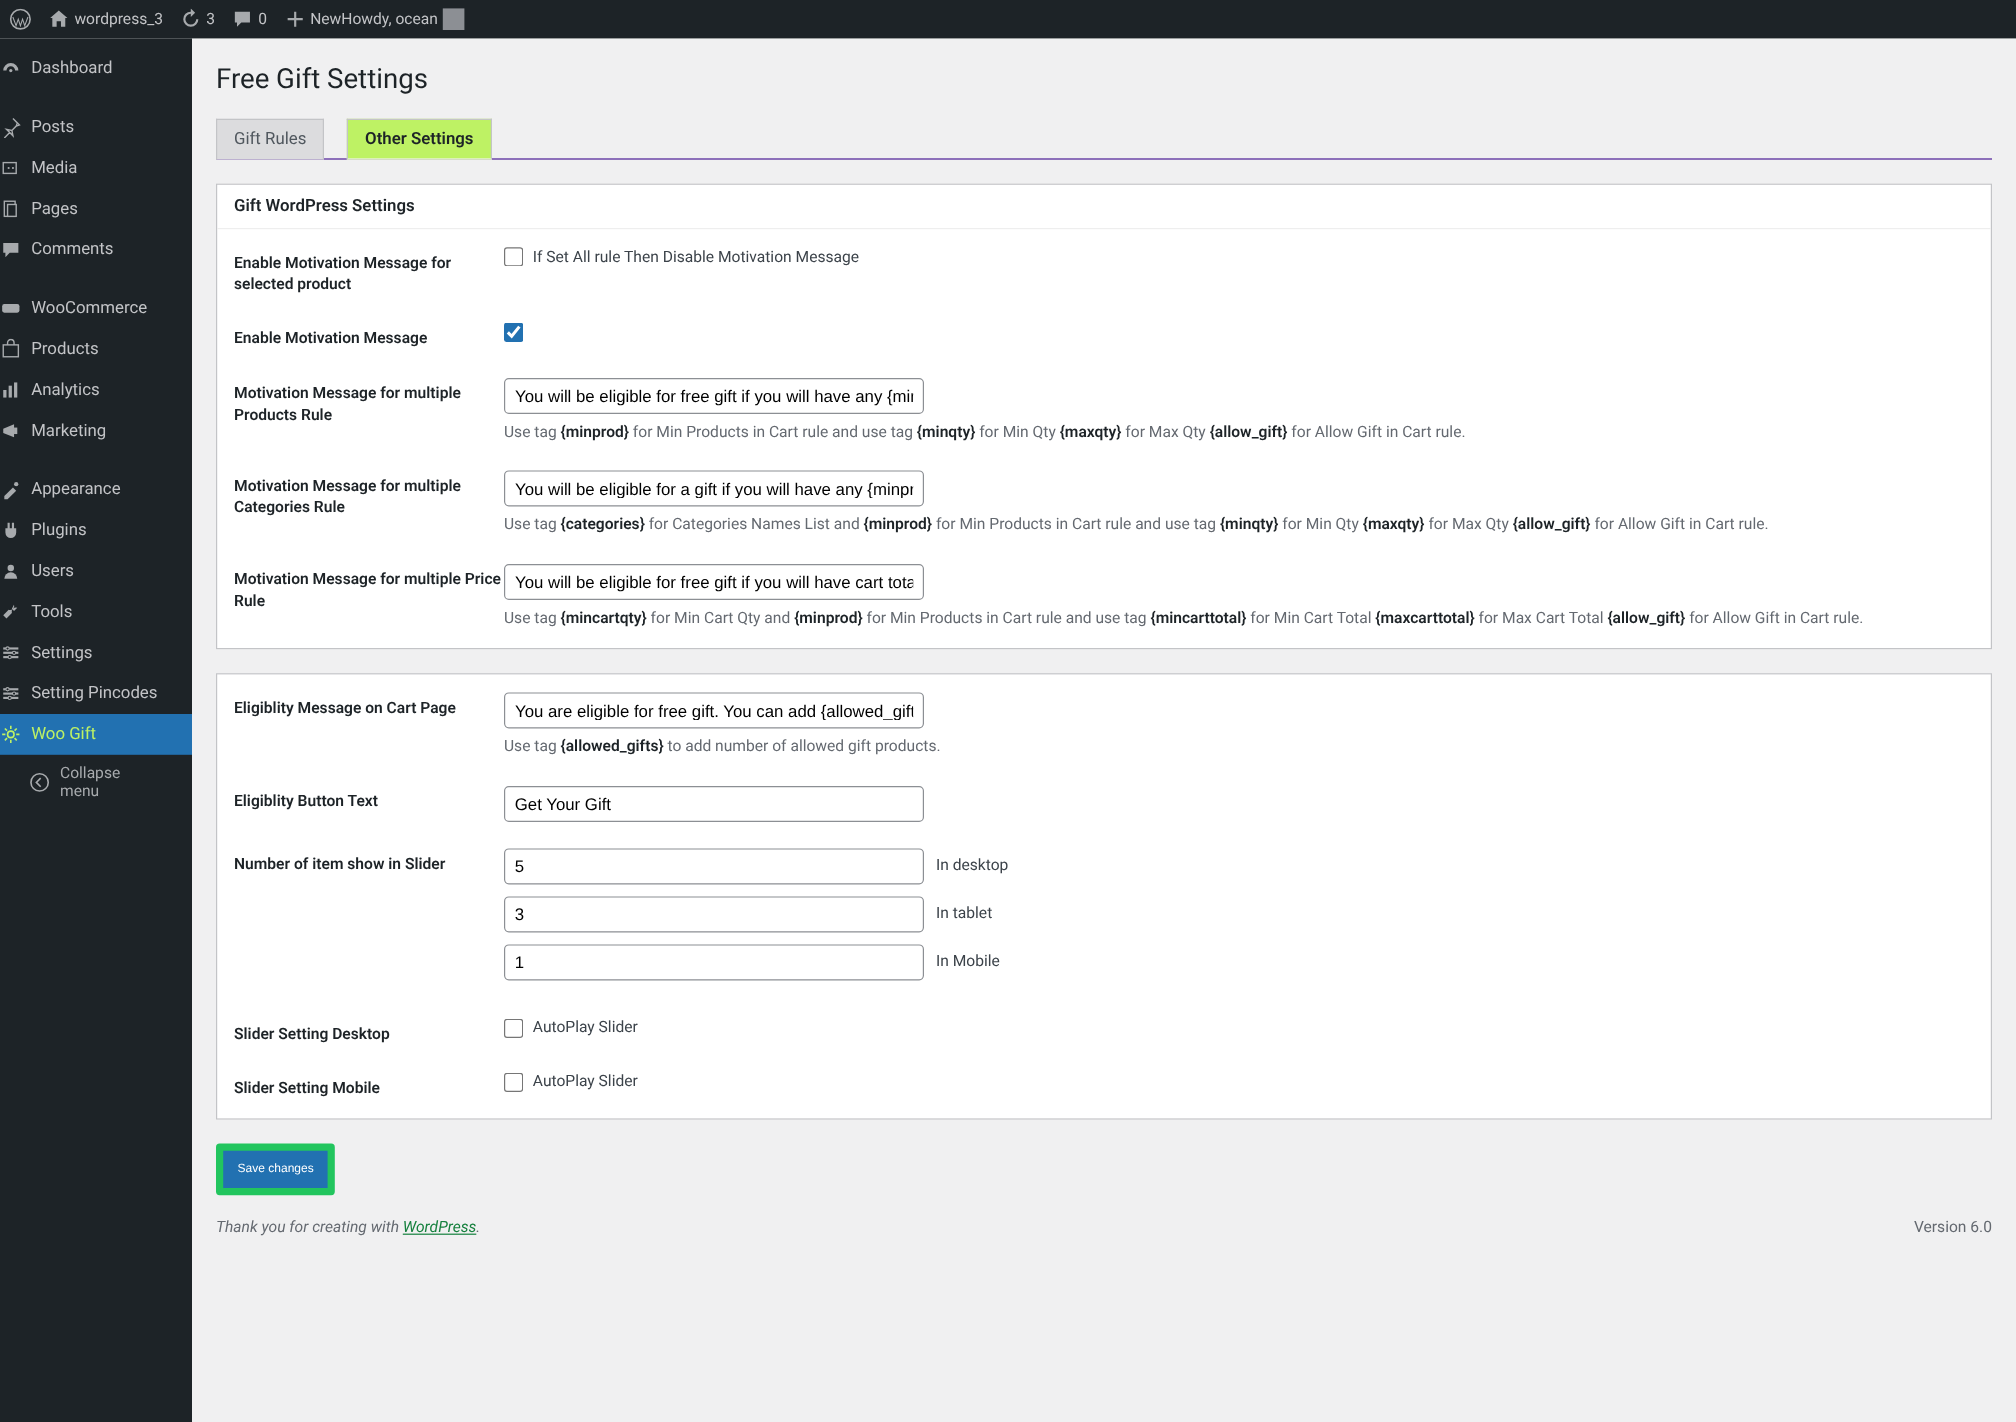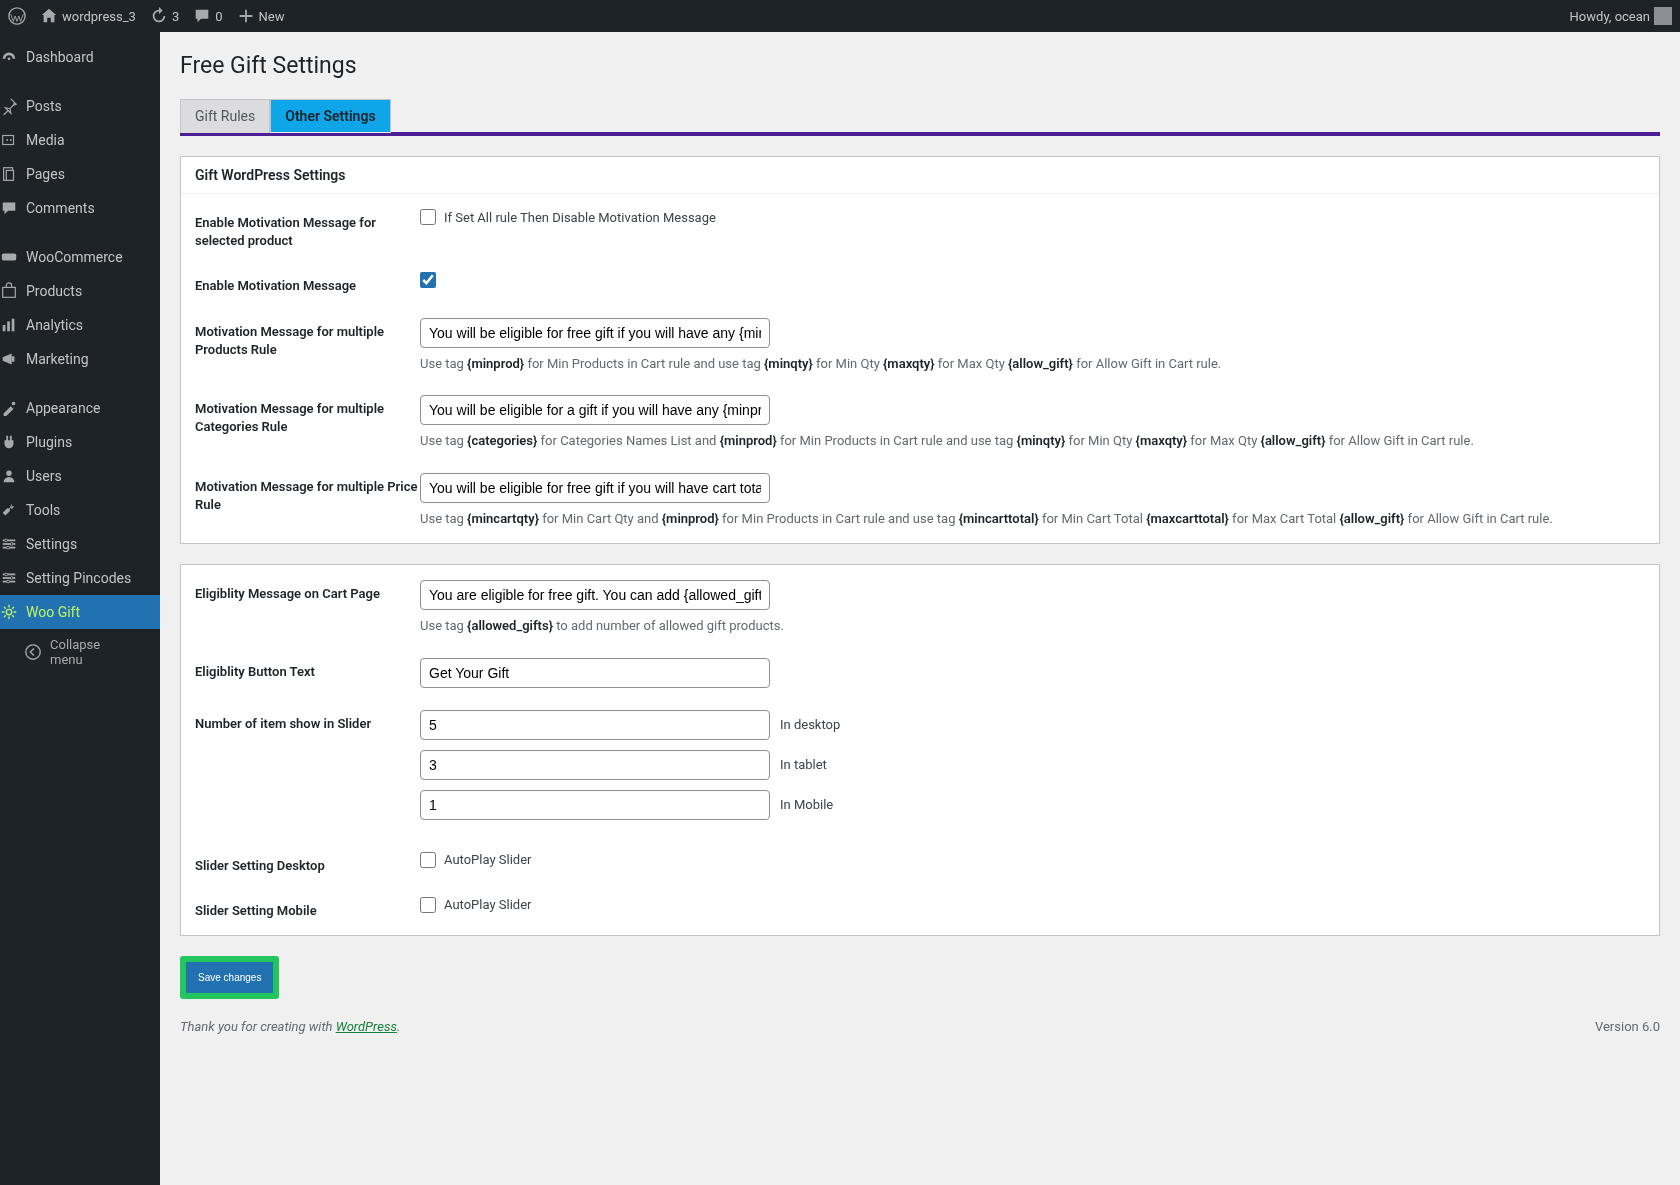--- a/index.html
+++ b/index.html
@@ -4,7 +4,7 @@
 <style>
 * { box-sizing: border-box; margin: 0; padding: 0; }
 body { font-family: -apple-system, BlinkMacSystemFont, "Segoe UI", Roboto, sans-serif; font-size: 13px; color: #3c434a; background: #f0f0f1; }
-#adminbar { background: #1d2327; color: #c3c4c7; height: 32px; display: flex; align-items: center; padding: 0 8px; font-size: 13px; justify-content: space-between; }
+#adminbar { background: #1d2327; color: #c3c4c7; height: 32px; display: flex; align-items: center; padding: 0 8px; font-size: 13px; justify-content: flex-start; }
 #adminbar .left { display: flex; align-items: center; gap: 14px; }
 #adminbar .left > span, #adminbar .right > span { display: flex; align-items: center; gap: 4px; cursor: pointer; }
 #adminbar .right { display: flex; align-items: center; gap: 8px; }

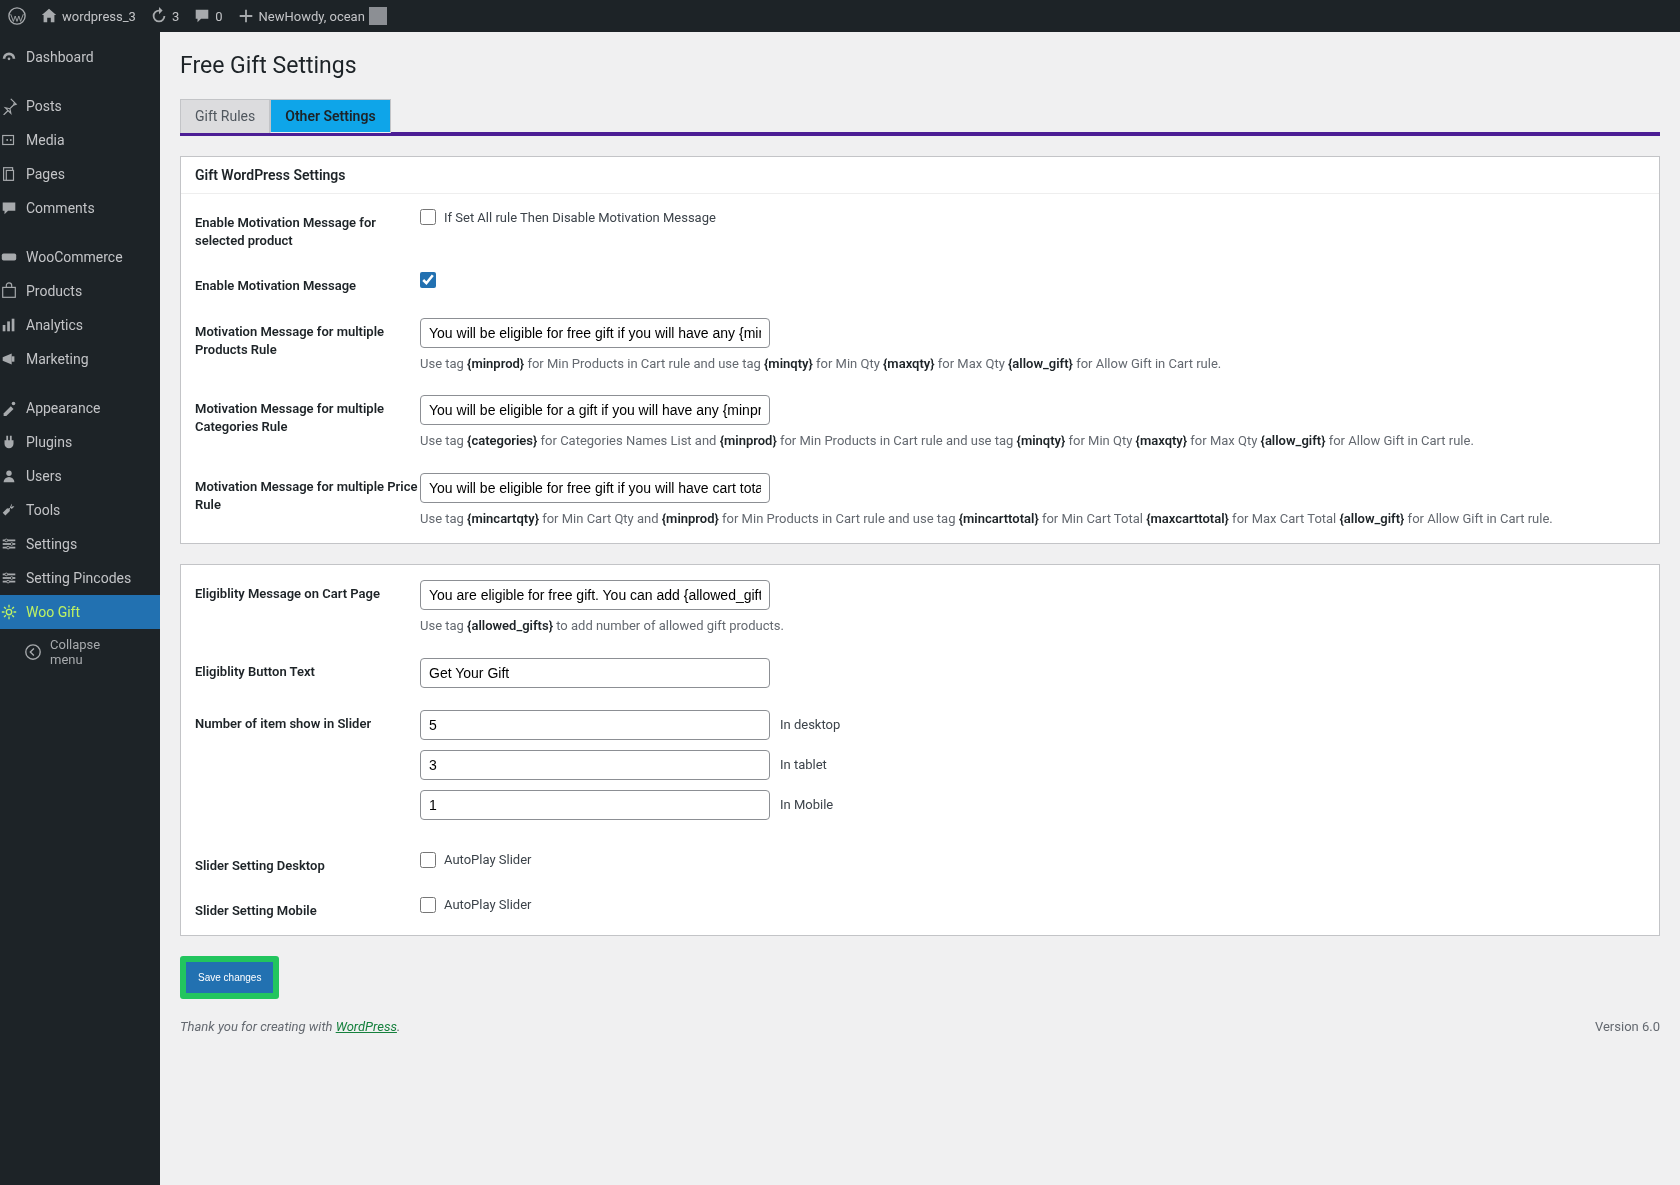--- a/index.html
+++ b/index.html
@@ -21,7 +21,7 @@
 #sidebar .item.active svg { fill: #fff; }
 #content { flex: 1; padding: 10px 20px 40px 20px; }
 h1 { font-size: 23px; font-weight: 400; margin: 10px 0 20px 0; color: #1d2327; }
-.tabs { border-bottom: 4px solid #4c1d95; display: flex; margin-bottom: 20px; }
+.tabs { border-bottom: 1px solid #4c1d95; display: flex; margin-bottom: 20px; gap: 19px; }
 .tab { padding: 8px 14px; border: 1px solid #c3c4c7; border-bottom: none; background: #dcdcde; margin-right: 0; margin-bottom: -1px; cursor: pointer; font-size: 14px; color: #50575e; }
 .tab.active { background: #0ea5e9; border-bottom: 1px solid #f0f0f1; color: #1d2327; font-weight: 600; }
 .panel { background: #fff; border: 1px solid #c3c4c7; margin-bottom: 20px; }

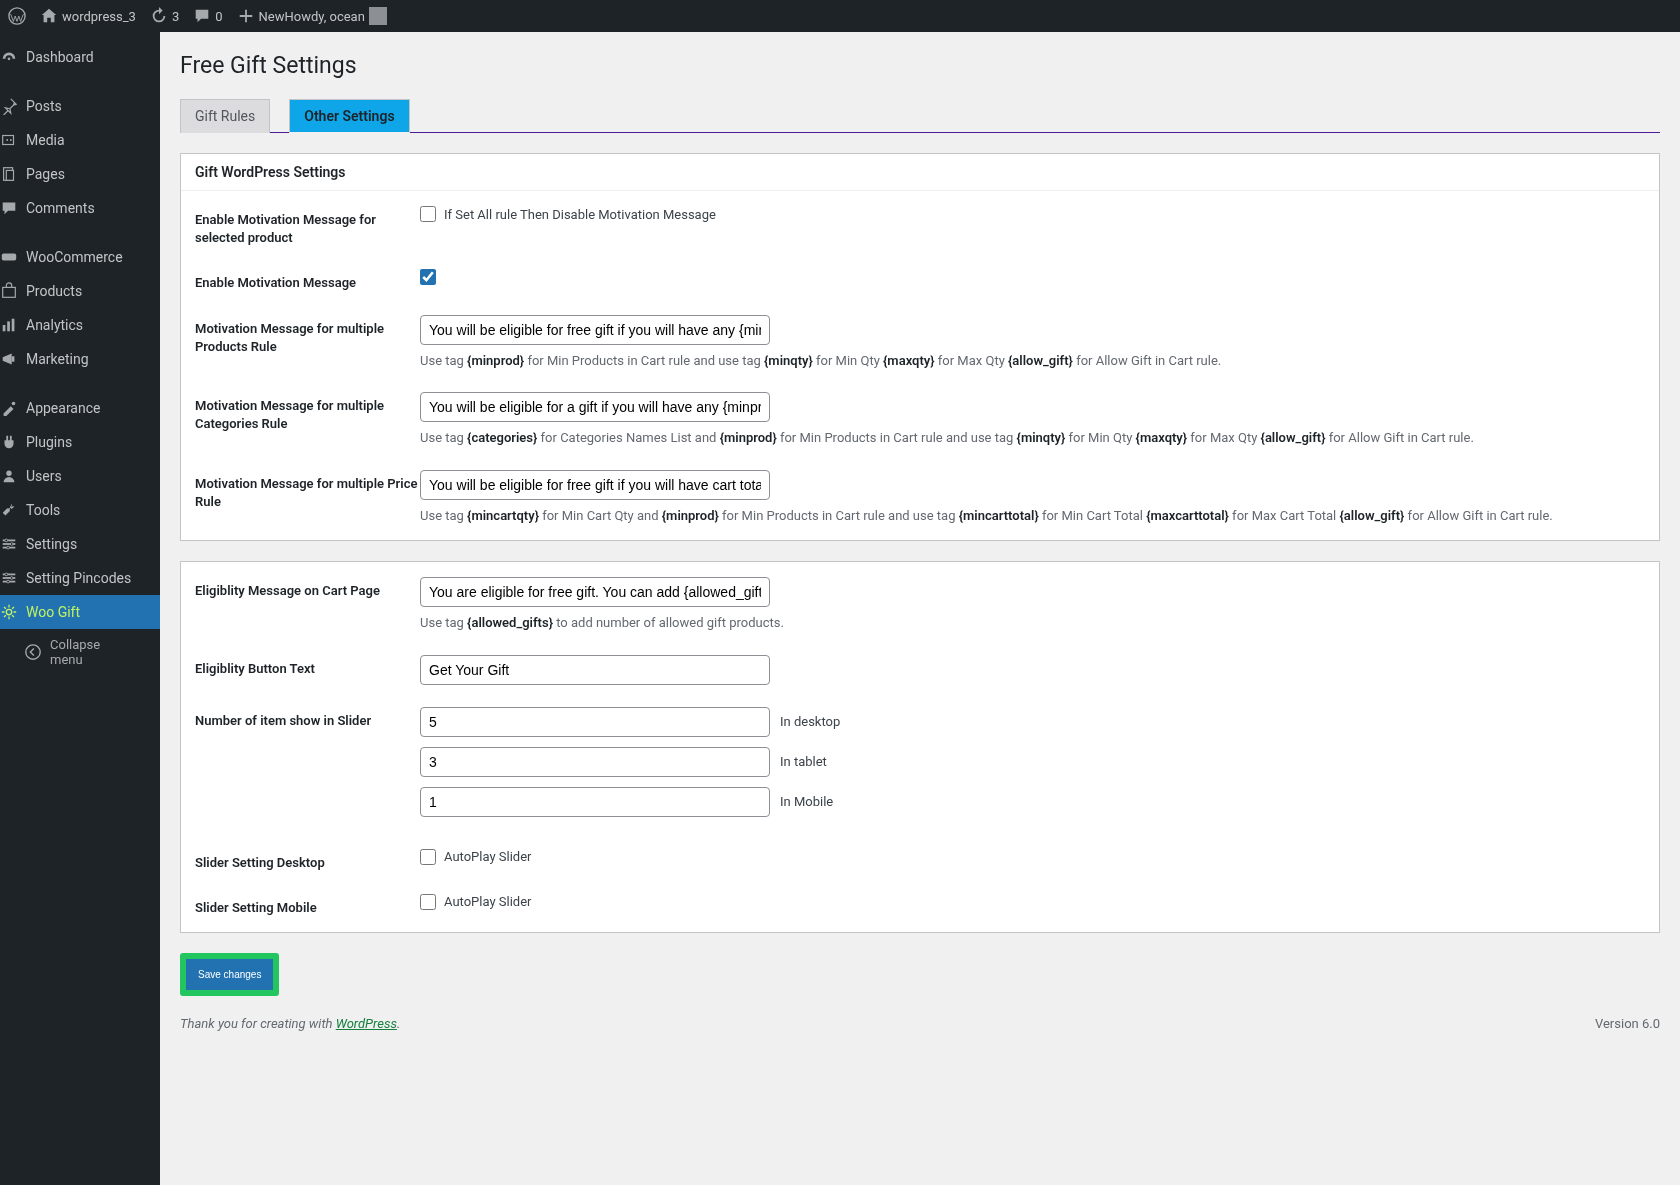--- a/index.html
+++ b/index.html
@@ -23,7 +23,7 @@
 h1 { font-size: 23px; font-weight: 400; margin: 10px 0 20px 0; color: #1d2327; }
 .tabs { border-bottom: 1px solid #4c1d95; display: flex; margin-bottom: 20px; gap: 19px; }
 .tab { padding: 8px 14px; border: 1px solid #c3c4c7; border-bottom: none; background: #dcdcde; margin-right: 0; margin-bottom: -1px; cursor: pointer; font-size: 14px; color: #50575e; }
-.tab.active { background: #0ea5e9; border-bottom: 1px solid #f0f0f1; color: #1d2327; font-weight: 600; }
+.tab.active { background: #bef264; border-bottom: 1px solid #f0f0f1; color: #1d2327; font-weight: 600; }
 .panel { background: #fff; border: 1px solid #c3c4c7; margin-bottom: 20px; }
 .panel-header { padding: 10px 14px; border-bottom: 1px solid #eee; font-weight: 600; font-size: 14px; color: #1d2327; }
 .panel-body { padding: 15px 14px; }

